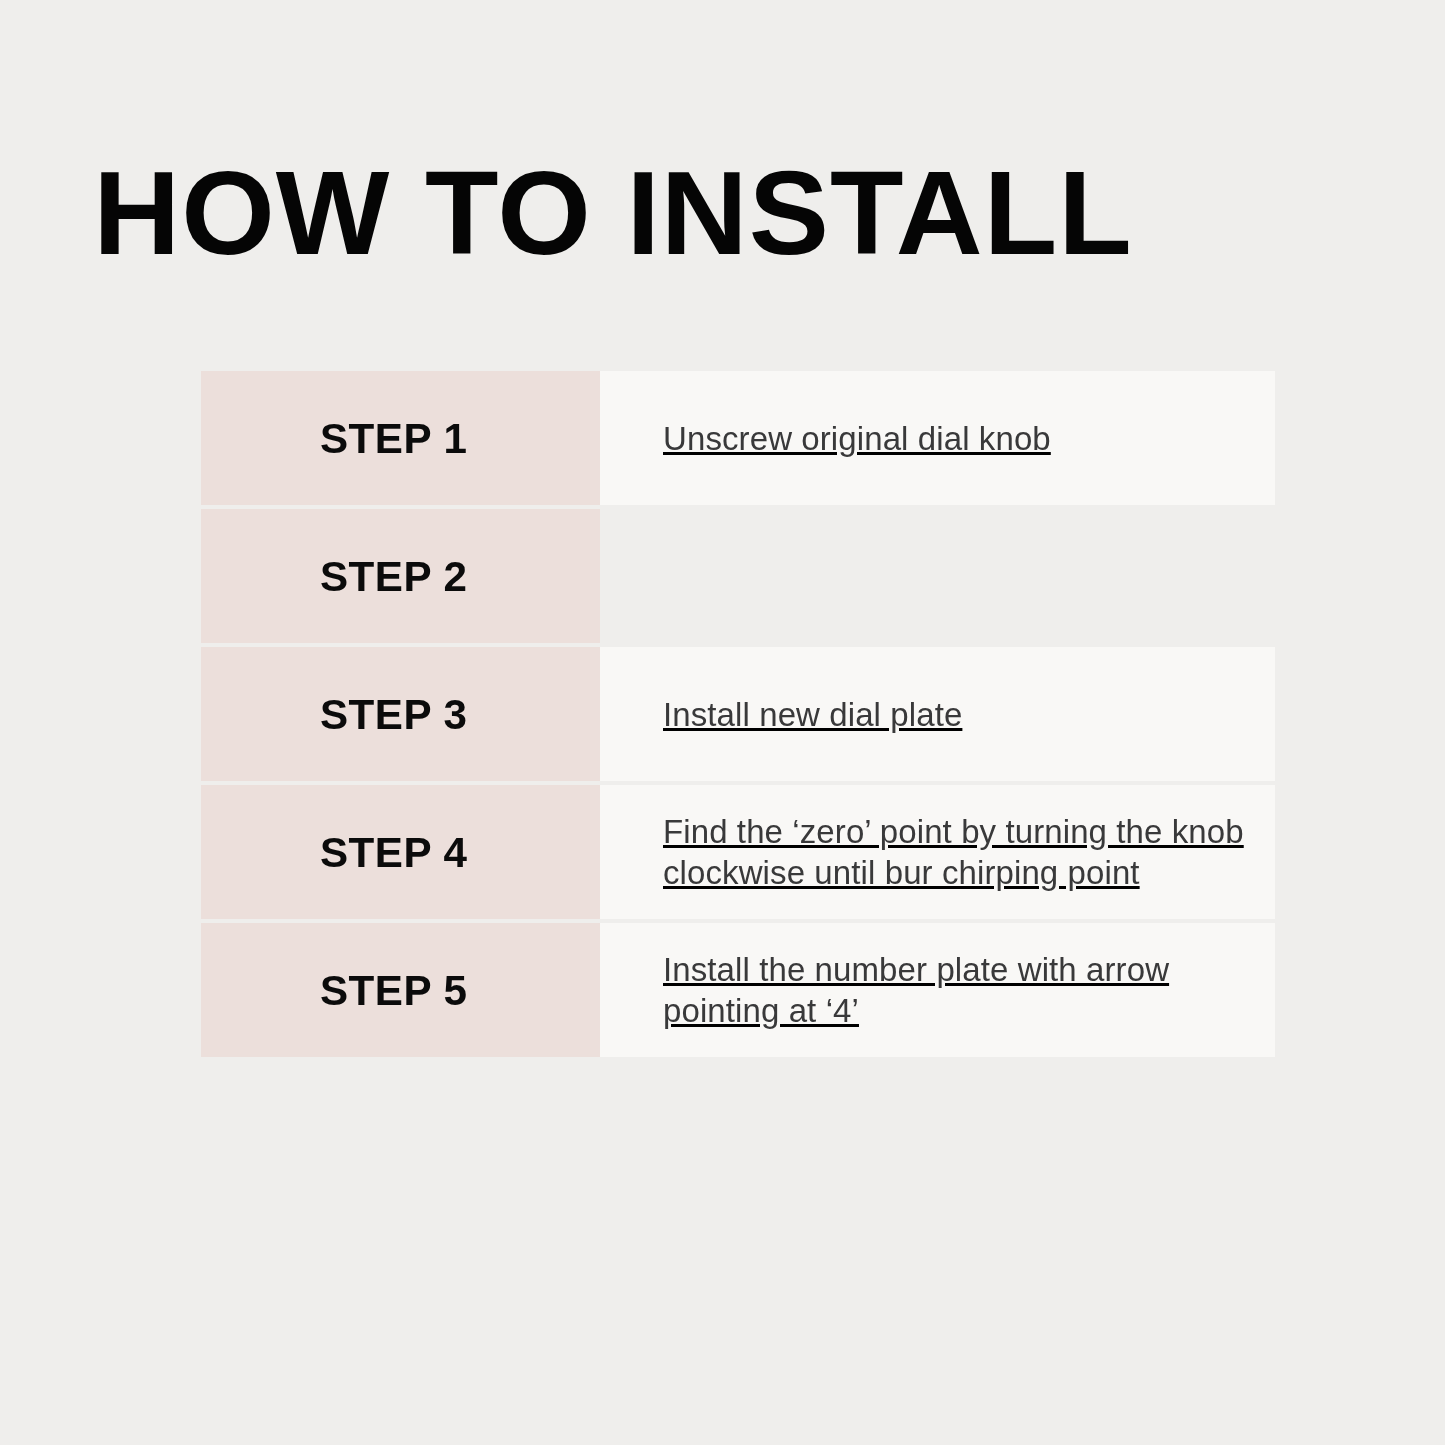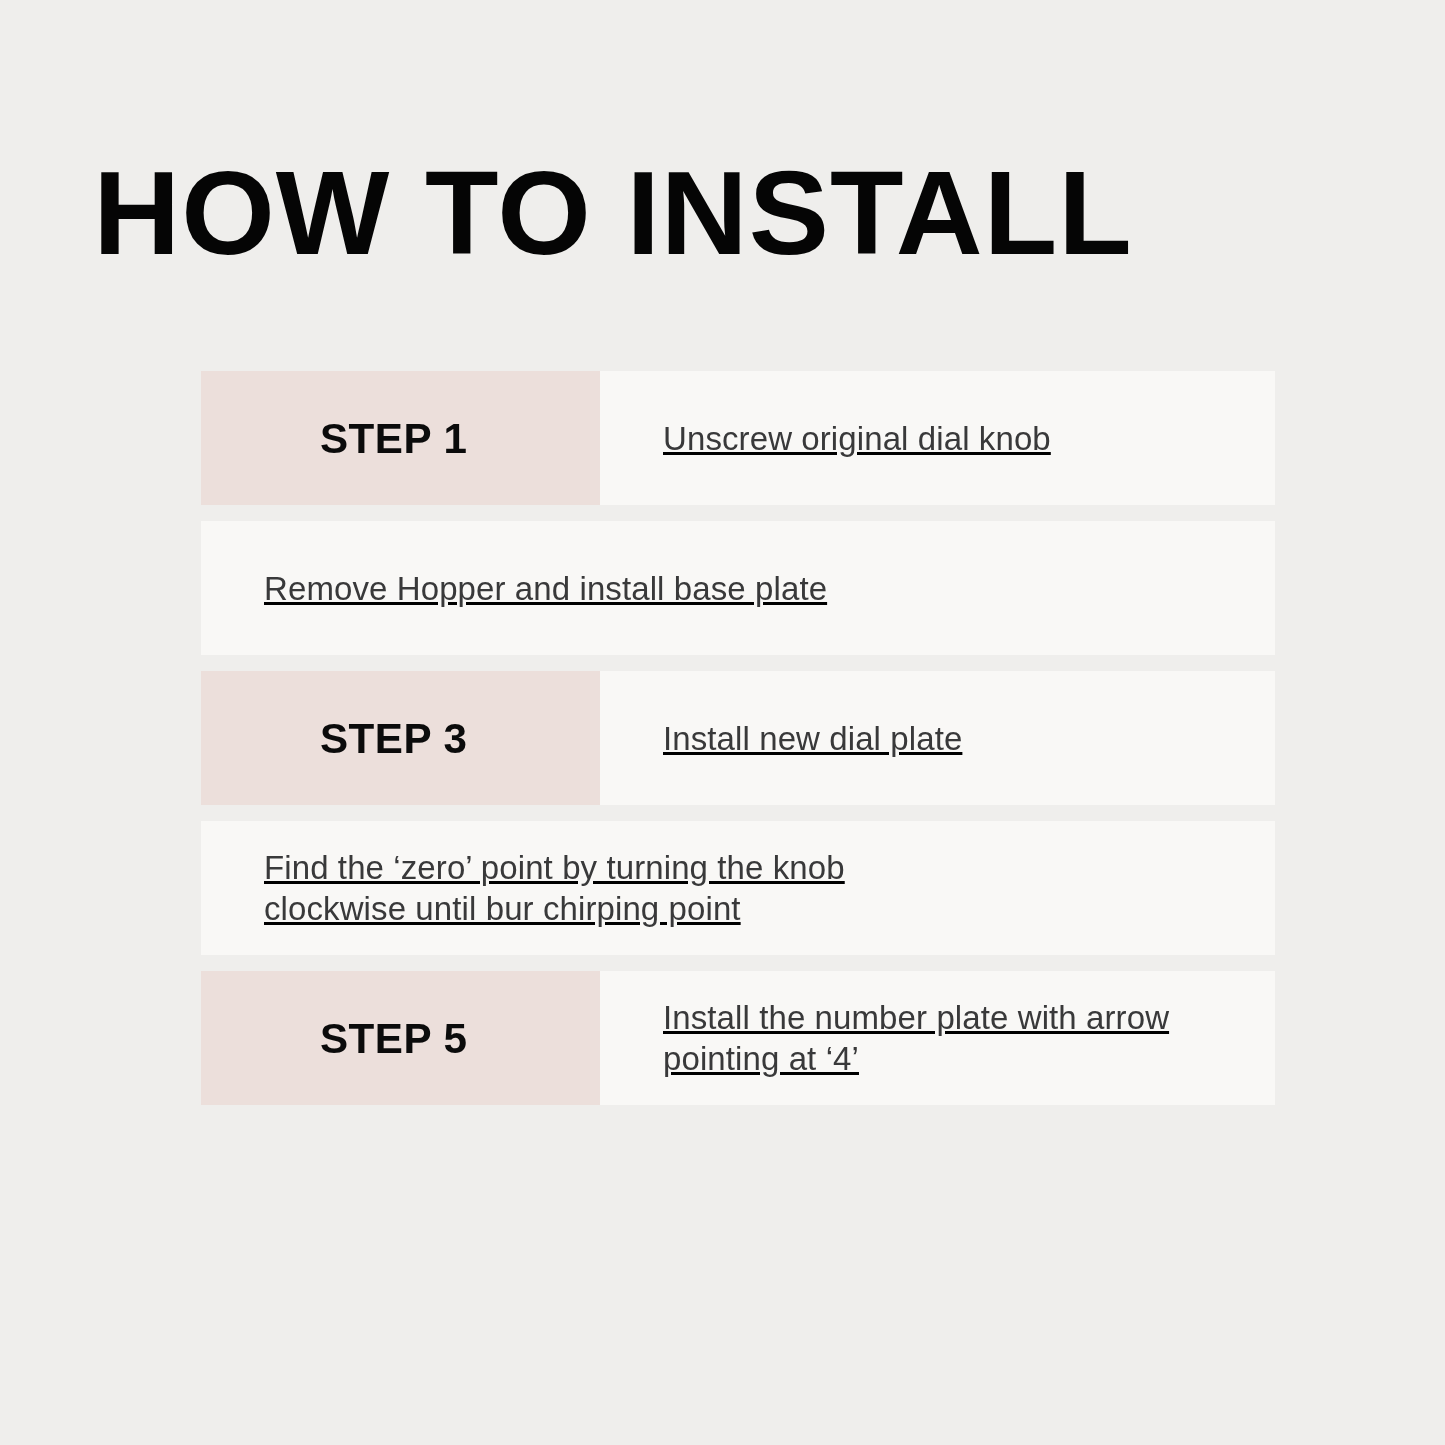--- a/index.html
+++ b/index.html
@@ -43,7 +43,7 @@
     width: 1074px;
     display: flex;
     flex-direction: column;
-    gap: 16px;
+    gap: 4px;
   }
   .step-row {
     display: flex;

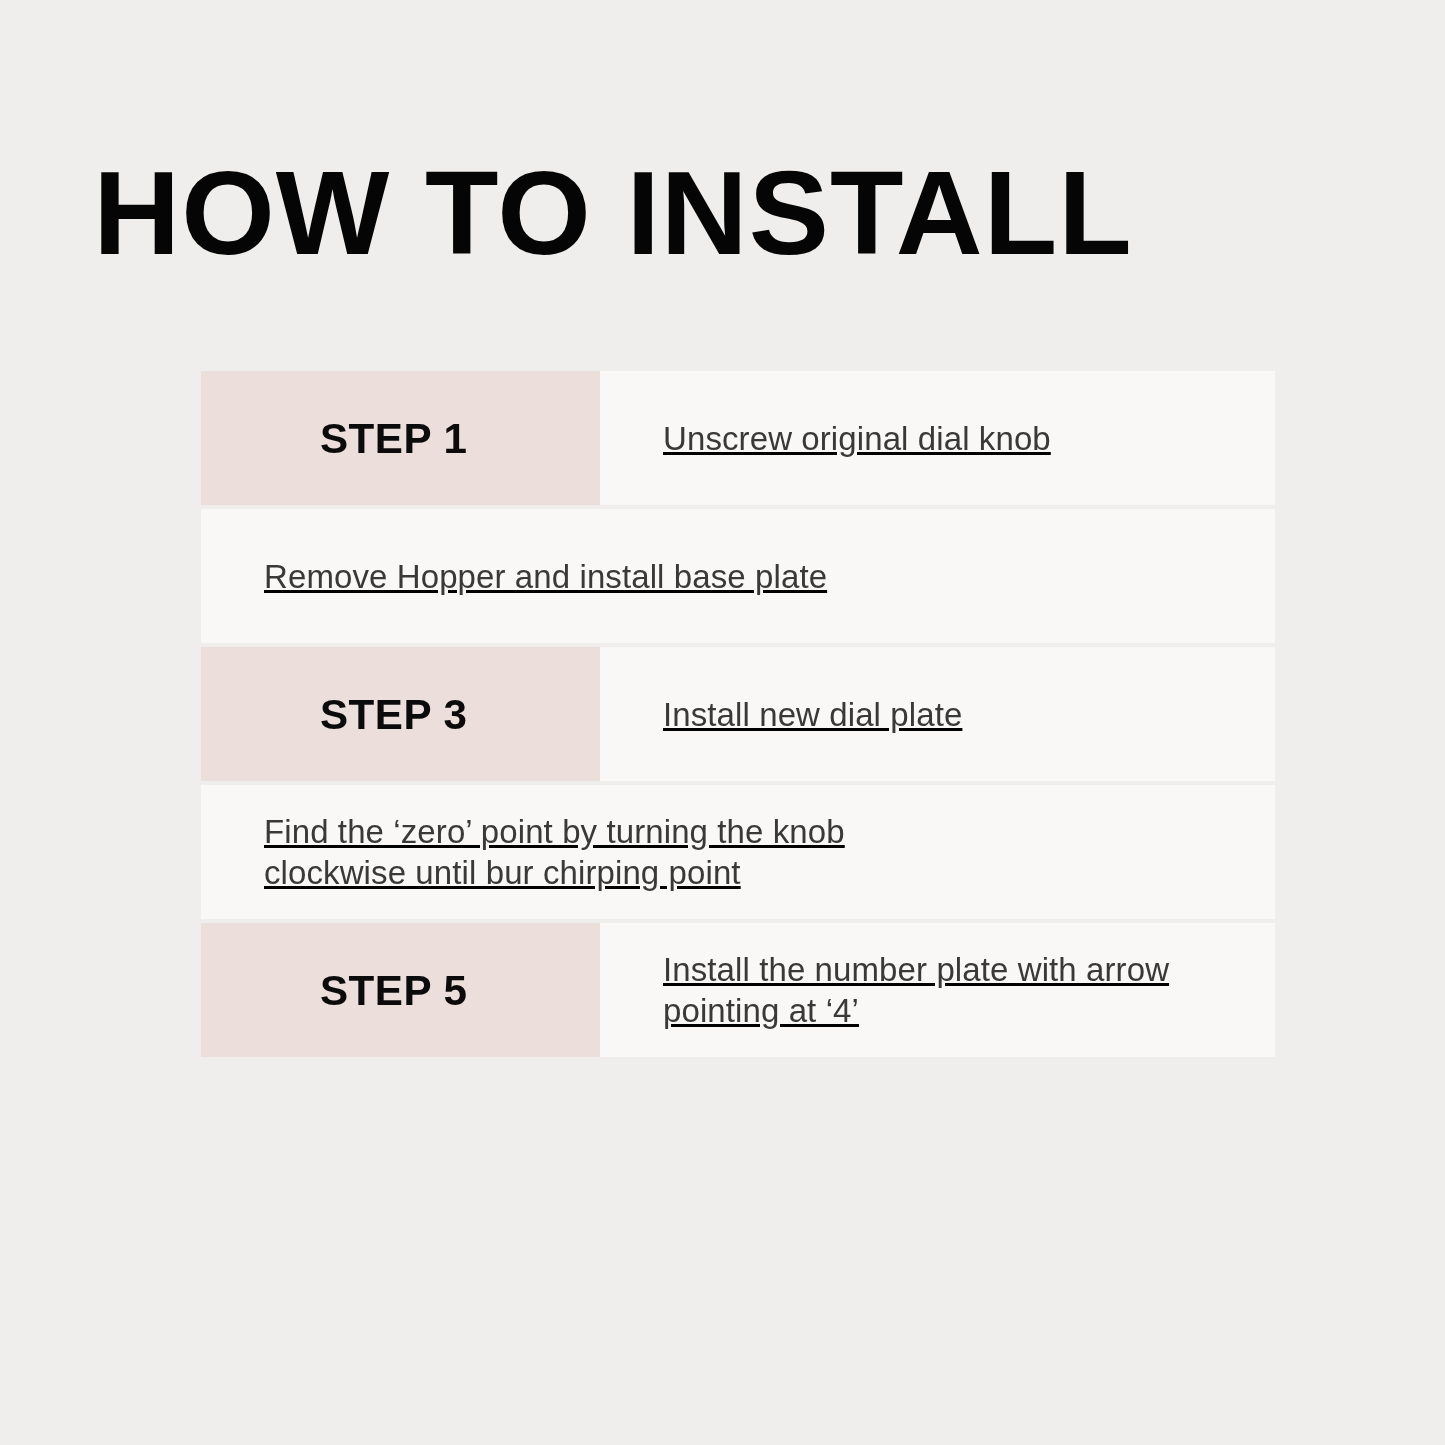--- a/index.html
+++ b/index.html
@@ -110,6 +110,9 @@
     </div>
 
     <div class="step-row">
+      <div class="step-label-cell">
+        <span class="step-label">STEP 2</span>
+      </div>
       <div class="step-desc-cell">
         <span class="step-desc">Remove Hopper and install base plate</span>
       </div>

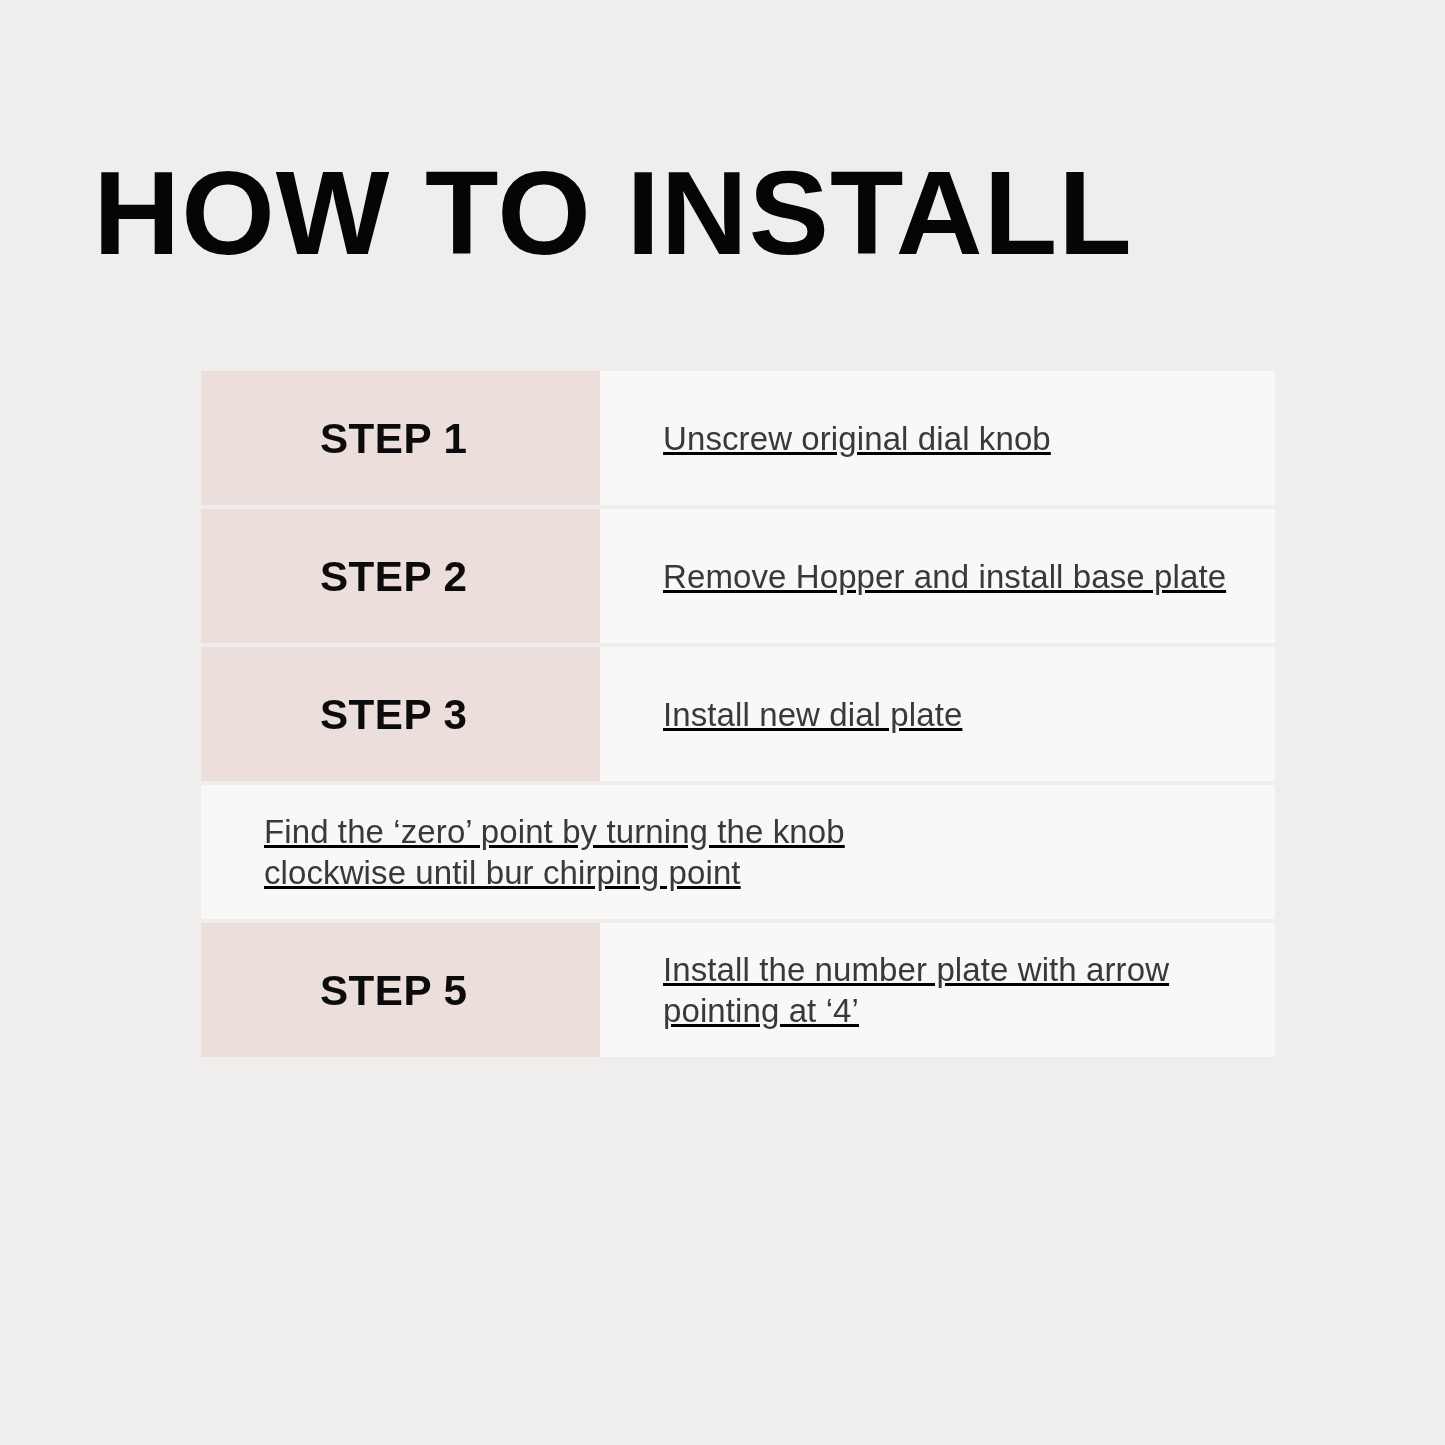--- a/index.html
+++ b/index.html
@@ -113,9 +113,6 @@
       <div class="step-label-cell">
         <span class="step-label">STEP 2</span>
       </div>
-      <div class="step-desc-cell">
-        <span class="step-desc">Remove Hopper and install base plate</span>
-      </div>
     </div>
 
     <div class="step-row">

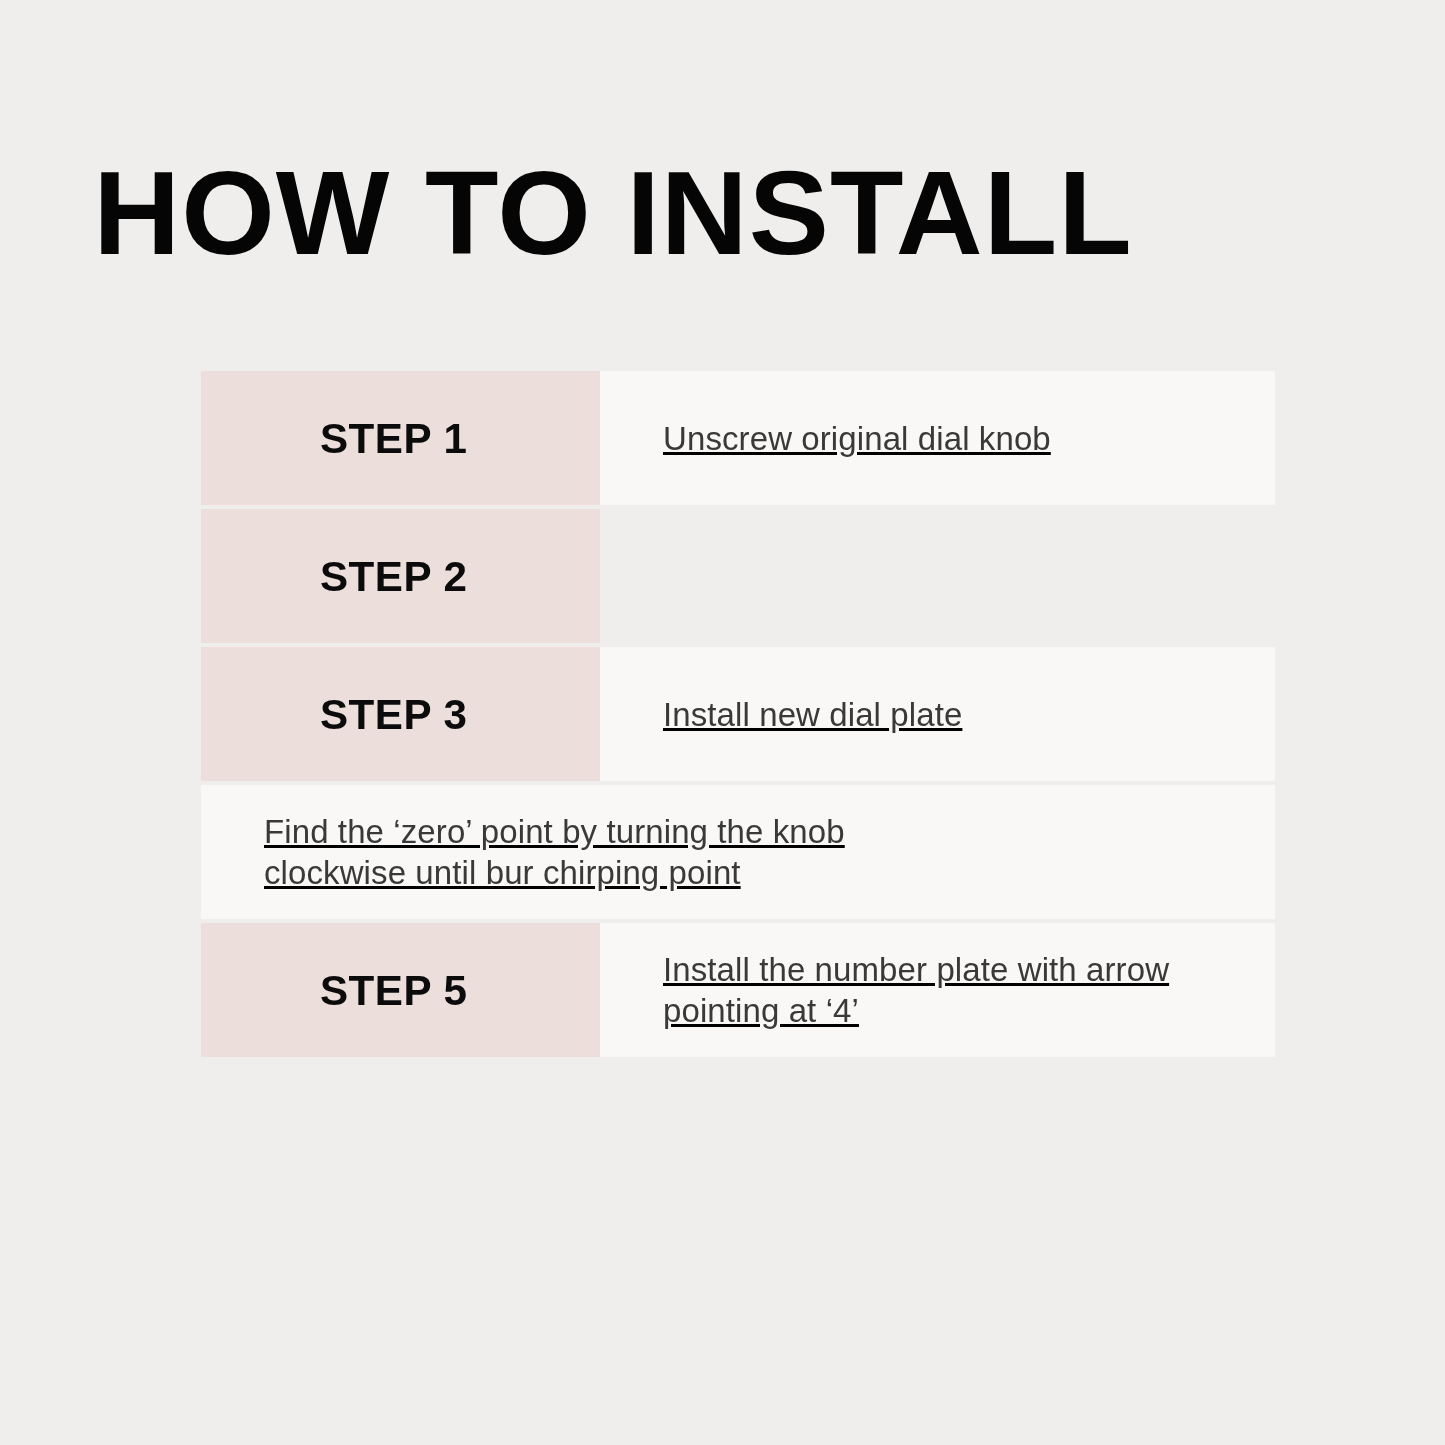--- a/index.html
+++ b/index.html
@@ -125,6 +125,9 @@
     </div>
 
     <div class="step-row">
+      <div class="step-label-cell">
+        <span class="step-label">STEP 4</span>
+      </div>
       <div class="step-desc-cell">
         <span class="step-desc">Find the ‘zero’ point by turning the knob clockwise until bur chirping point</span>
       </div>

